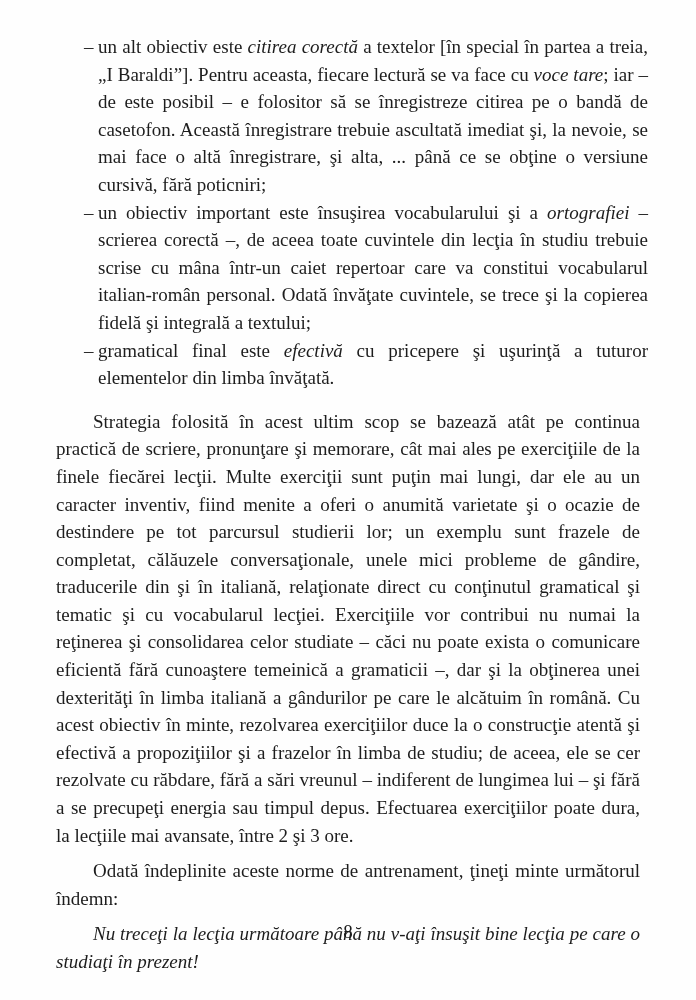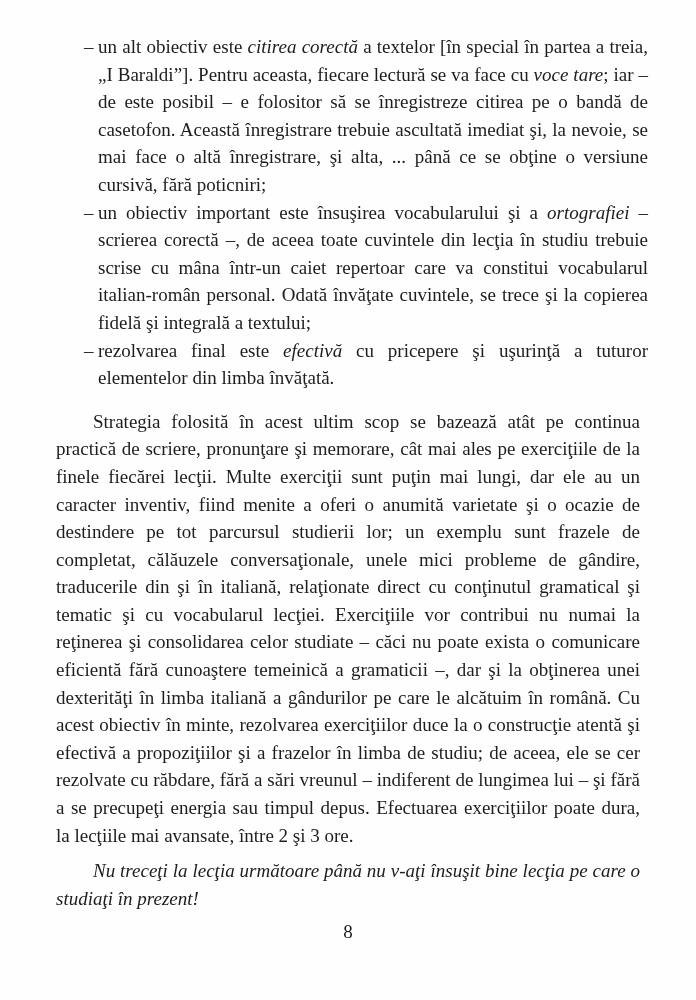--- a/index.html
+++ b/index.html
@@ -74,7 +74,7 @@
 
       <div class="bullet-item">
         <span class="bullet-marker">–</span>
-        <span><span>rezolvarea final este </span><span class="it">efectivă</span><span> cu pricepere şi uşurinţă a tuturor elementelor din limba învăţată.</span></span>
+        <span><span>gramatical final este </span><span class="it">efectivă</span><span> cu pricepere şi uşurinţă a tuturor elementelor din limba învăţată.</span></span>
       </div>
 
     </div>

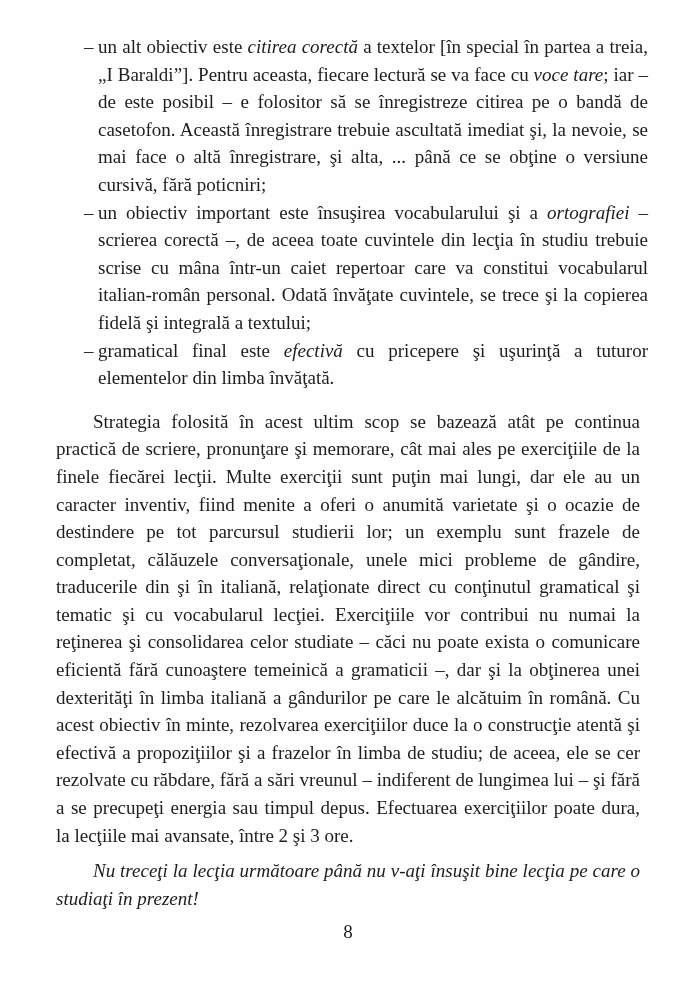--- a/index.html
+++ b/index.html
@@ -81,6 +81,7 @@
 
     <div class="paragraphs">
       <p>Strategia folosită în acest ultim scop se bazează atât pe continua practică de scriere, pronunţare şi memorare, cât mai ales pe exerciţiile de la finele fiecărei lecţii. Multe exerciţii sunt puţin mai lungi, dar ele au un caracter inventiv, fiind menite a oferi o anumită varietate şi o ocazie de destindere pe tot parcursul studierii lor; un exemplu sunt frazele de completat, călăuzele conversaţionale, unele mici probleme de gândire, traducerile din şi în italiană, relaţionate direct cu conţinutul gramatical şi tematic şi cu vocabularul lecţiei. Exerciţiile vor contribui nu numai la reţinerea şi consolidarea celor studiate – căci nu poate exista o comunicare eficientă fără cunoaştere temeinică a gramaticii –, dar şi la obţinerea unei dexterităţi în limba italiană a gândurilor pe care le alcătuim în română. Cu acest obiectiv în minte, rezolvarea exerciţiilor duce la o construcţie atentă şi efectivă a propoziţiilor şi a frazelor în limba de studiu; de aceea, ele se cer rezolvate cu răbdare, fără a sări vreunul – indiferent de lungimea lui – şi fără a se precupeţi energia sau timpul depus. Efectuarea exerciţiilor poate dura, la lecţiile mai avansate, între 2 şi 3 ore.</p>
+      <p>Odată îndeplinite aceste norme de antrenament, ţineţi minte următorul îndemn:</p>
       <p class="it">Nu treceţi la lecţia următoare până nu v-aţi însuşit bine lecţia pe care o studiaţi în prezent!</p>
     </div>
 

